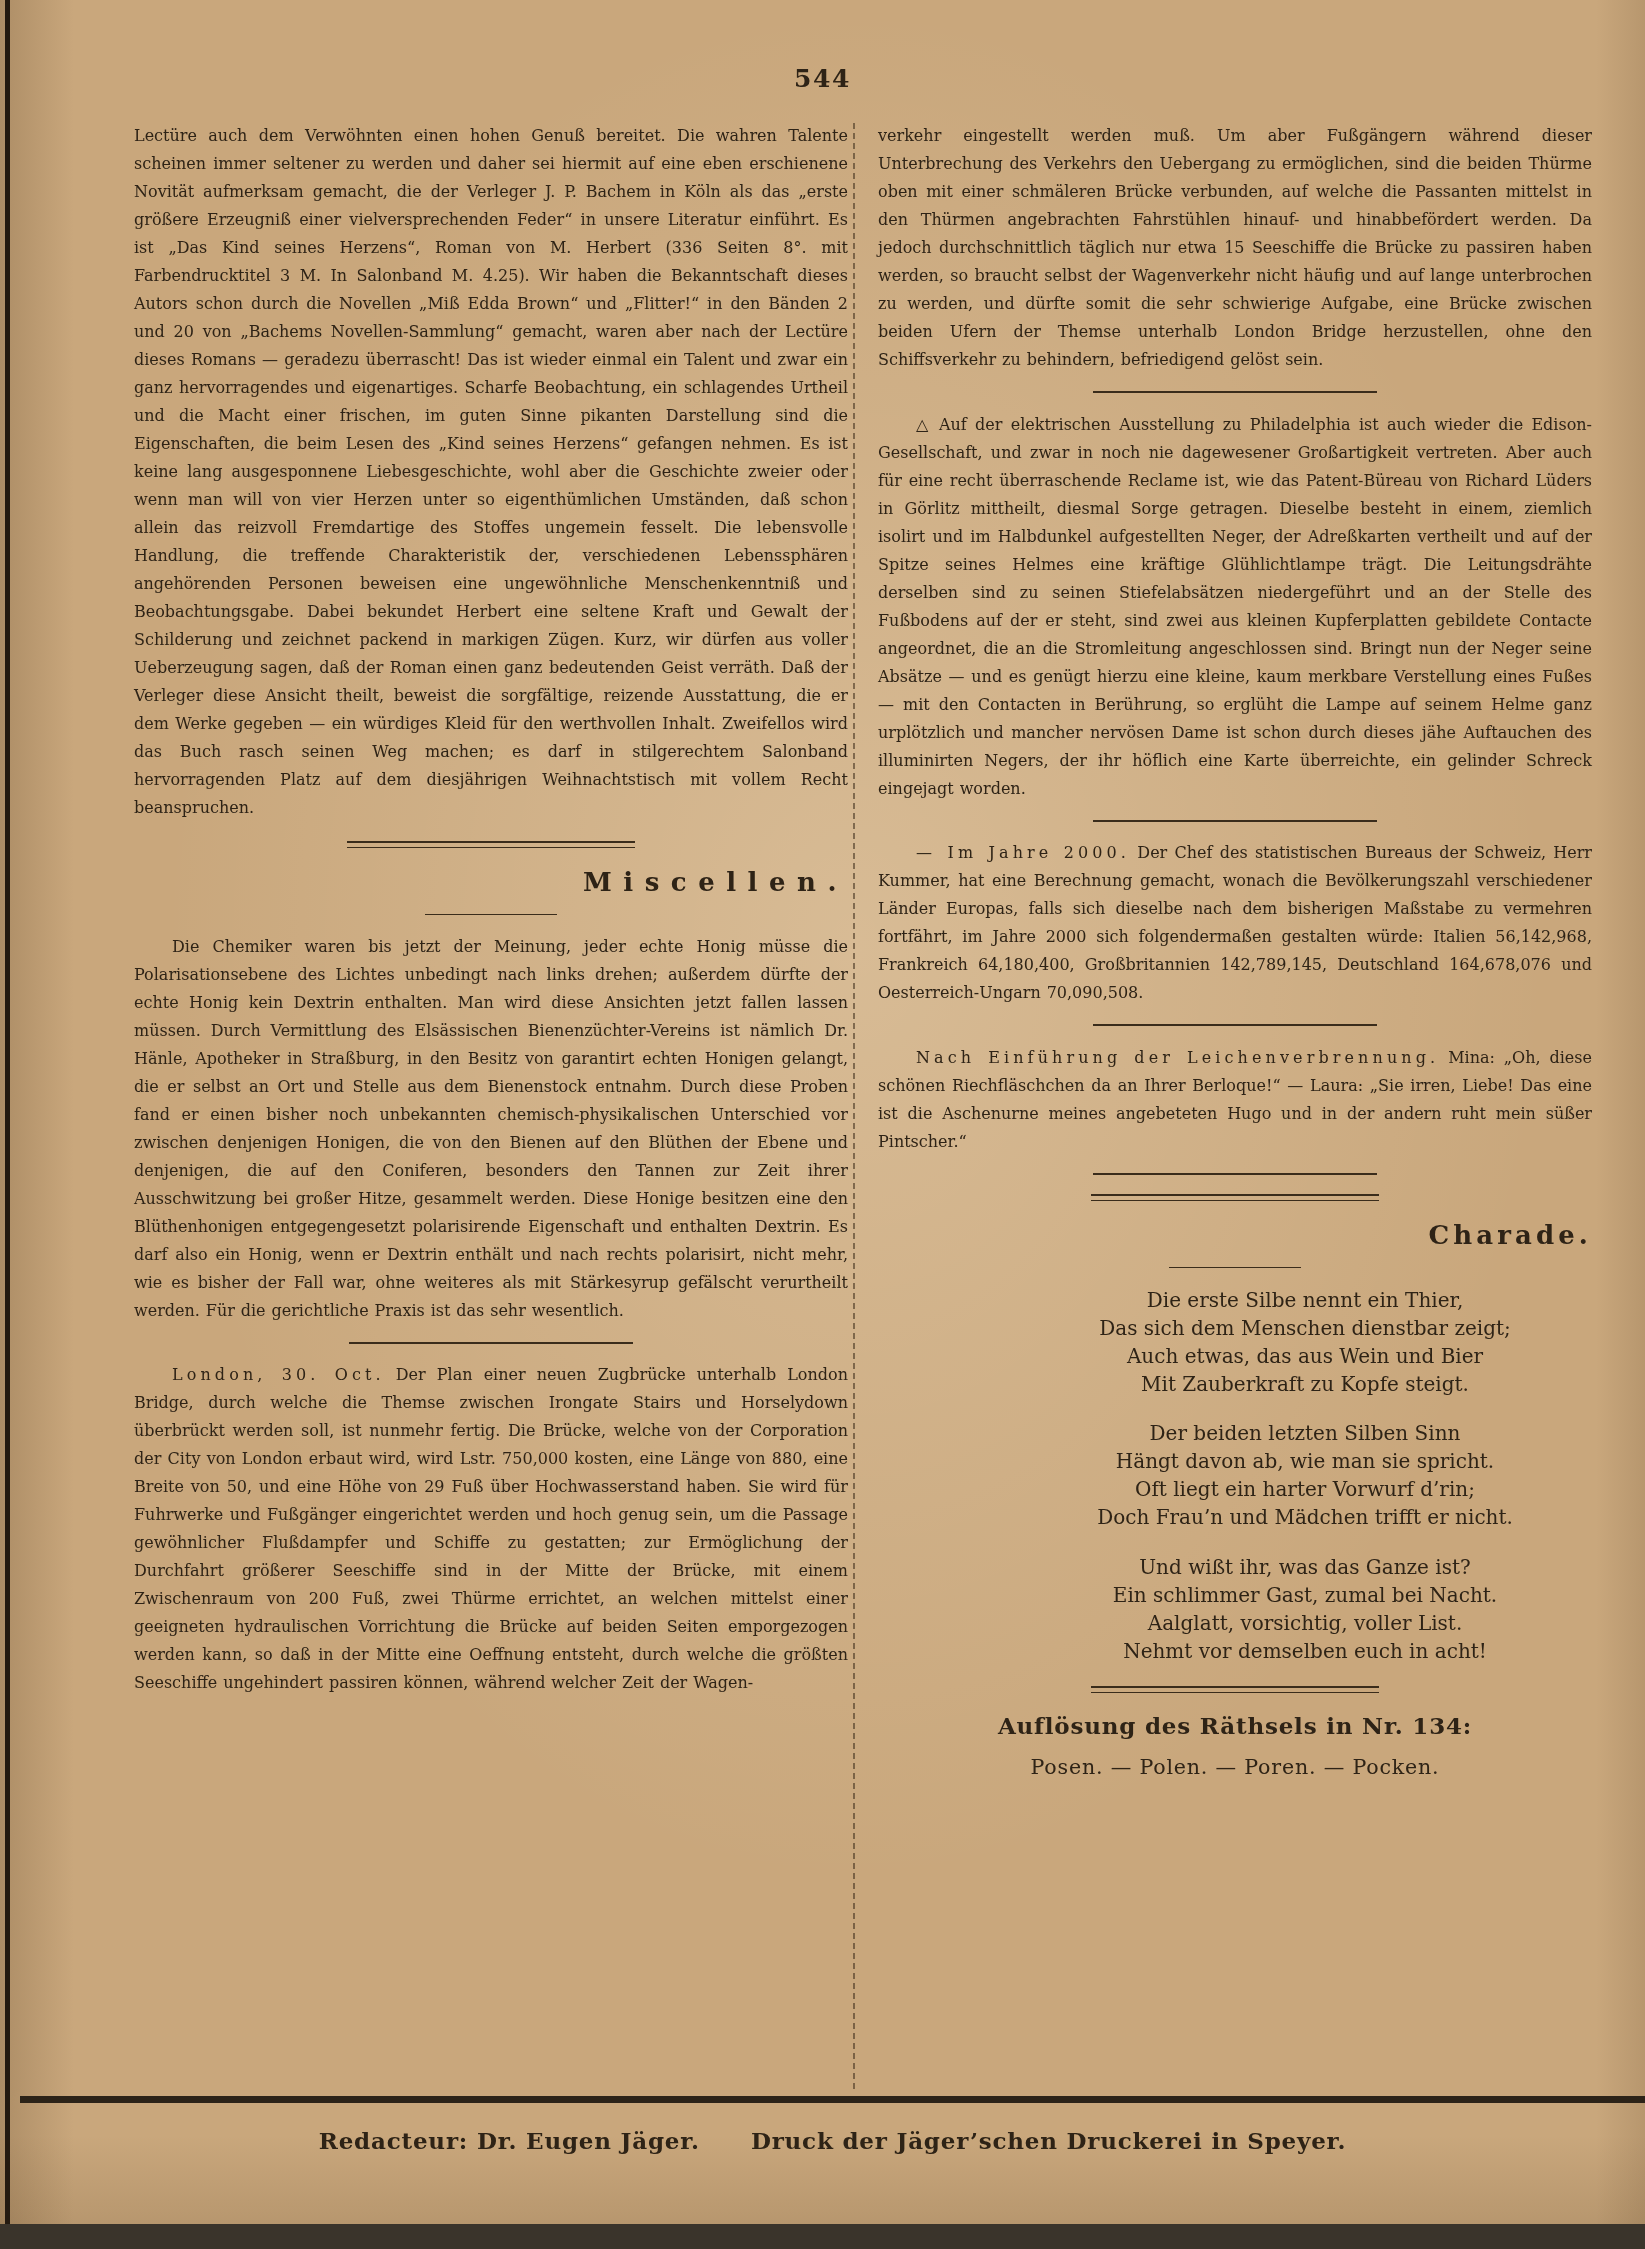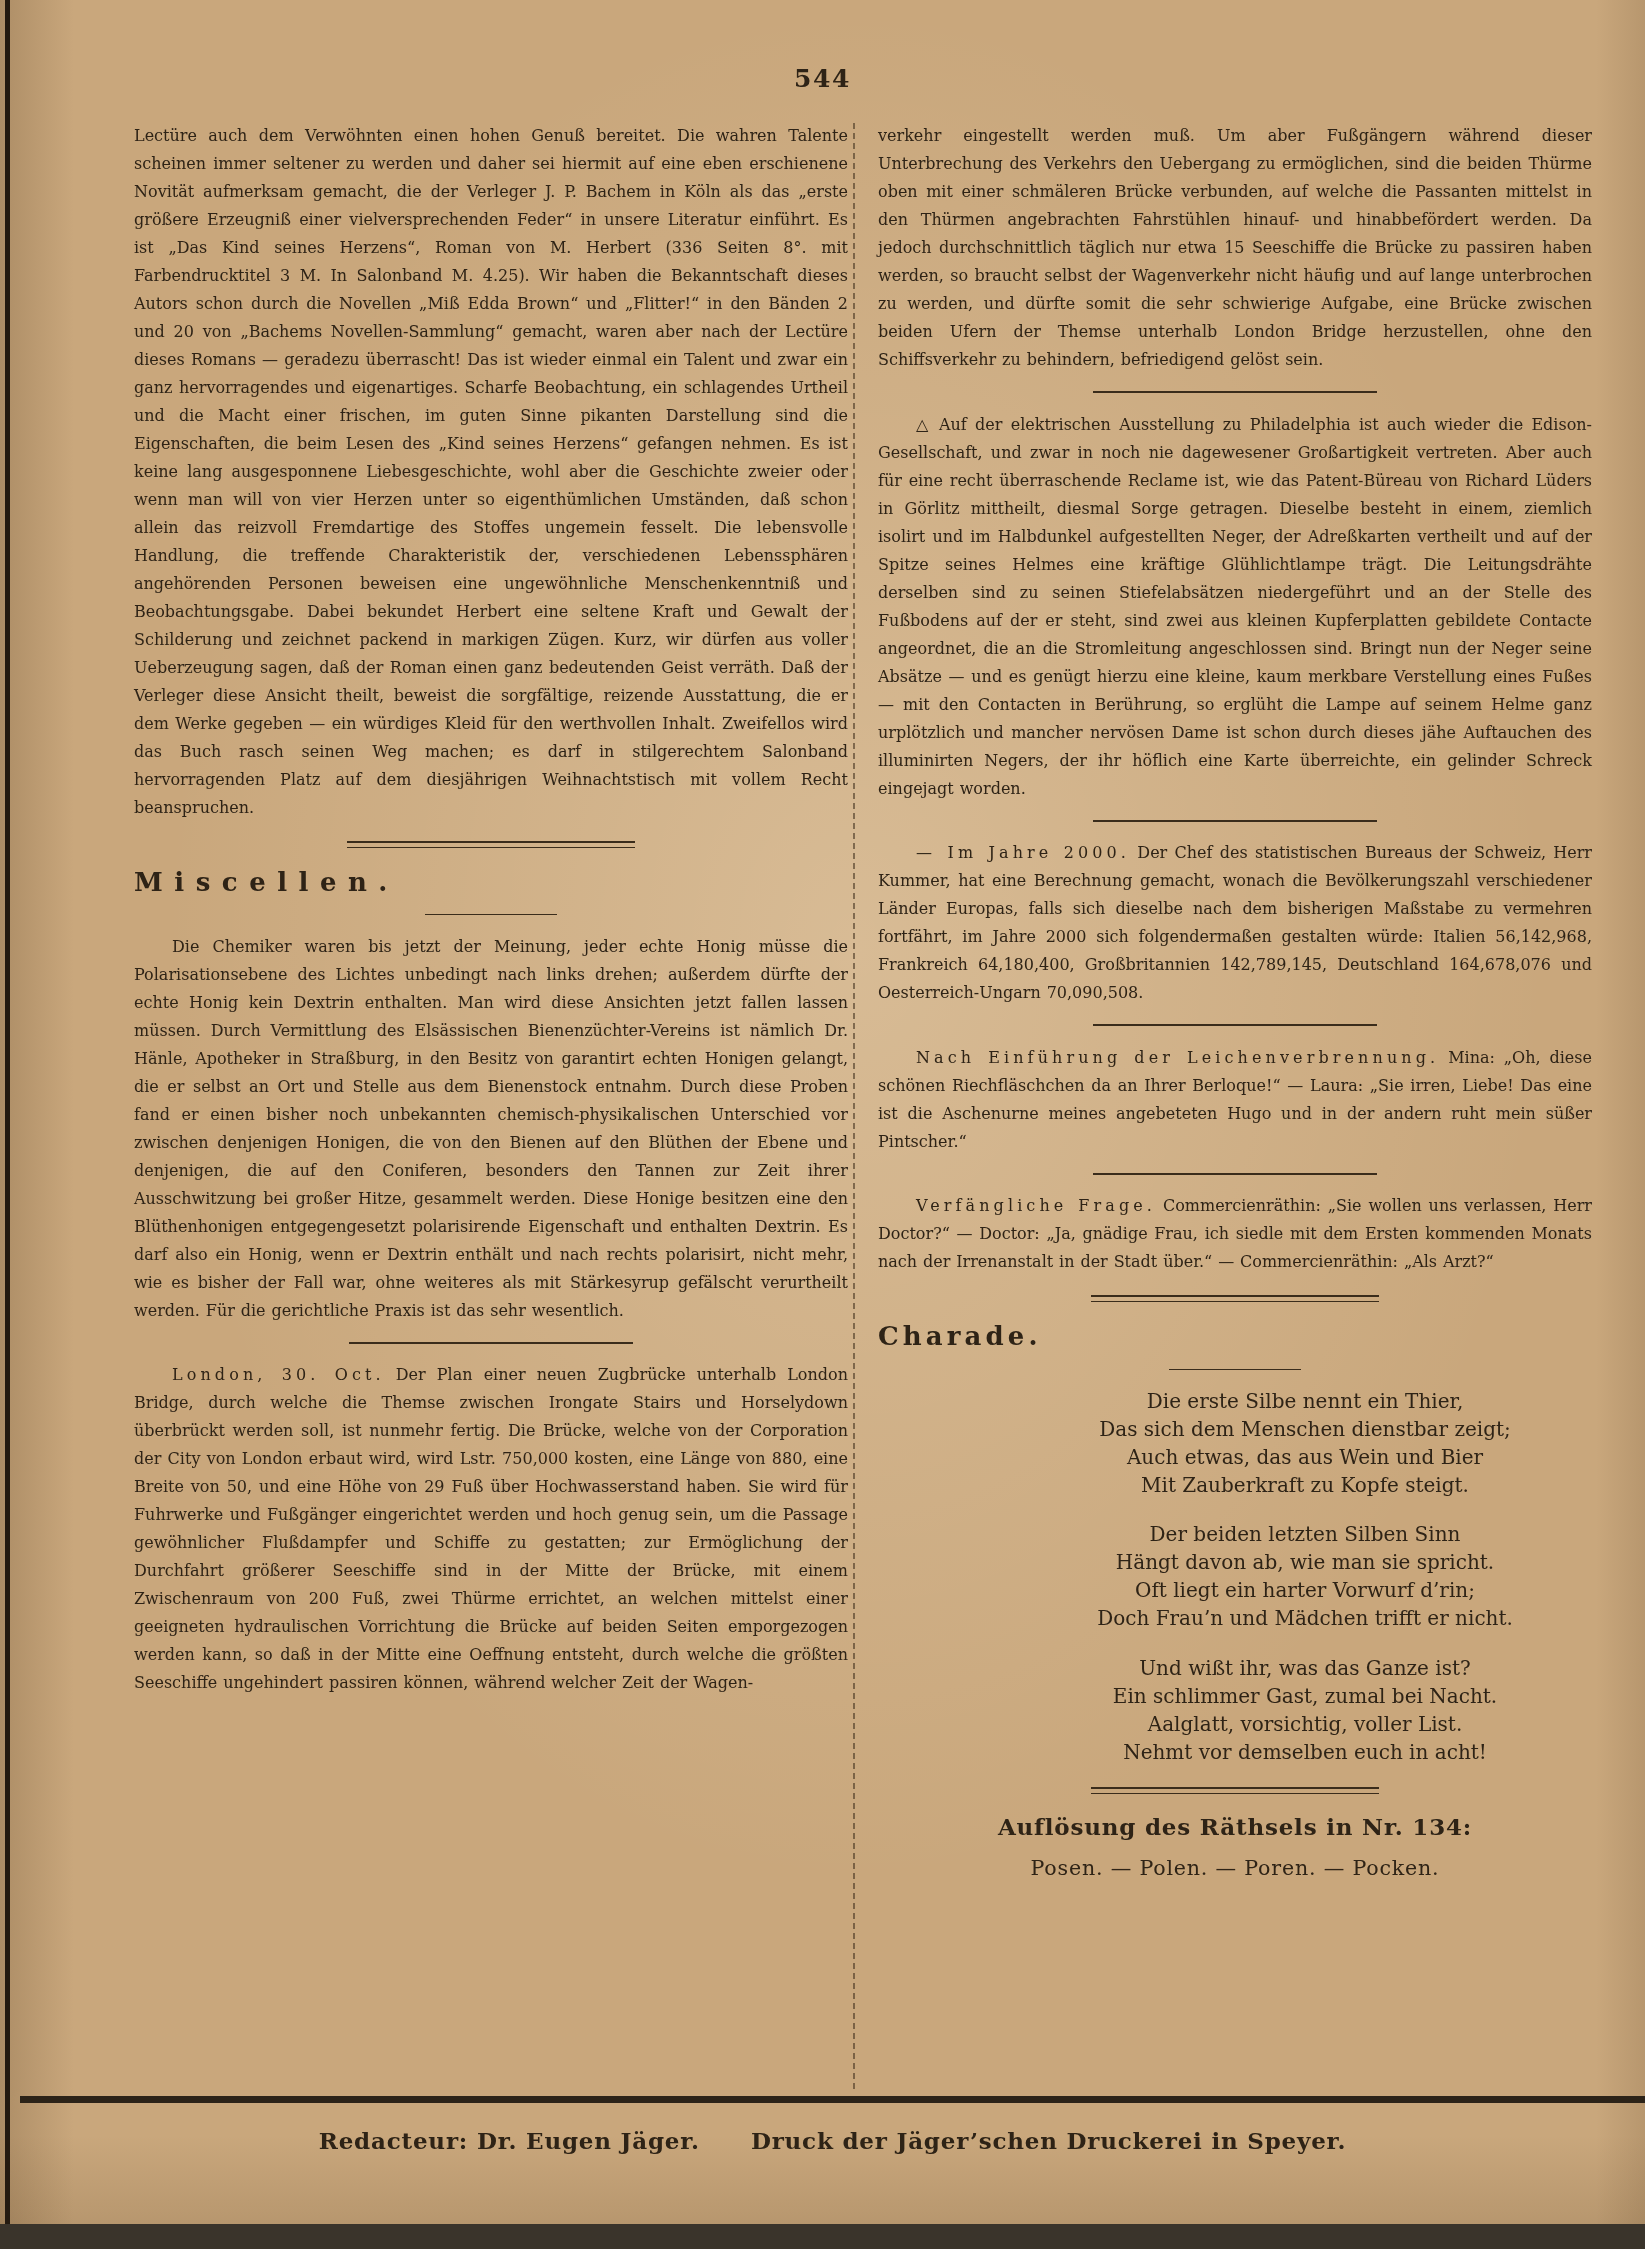--- a/index.html
+++ b/index.html
@@ -43,7 +43,7 @@
   .rule-single.short{width:132px;border-top-width:1.6px;}
   .rule-double{width:288px;height:4.1px;border:0;border-top:2.5px solid #3a2c1b;border-bottom:1.6px solid #3a2c1b;margin:19px auto;}
   .section-heading{
-    text-align:left;font-weight:bold;font-size:26px;margin:5px 0 3.3px 0;
+    text-align:right;font-weight:bold;font-size:26px;margin:5px 0 3.3px 0;
     letter-spacing:11.5px;
   }
   .section-heading.charade{letter-spacing:4.1px;}

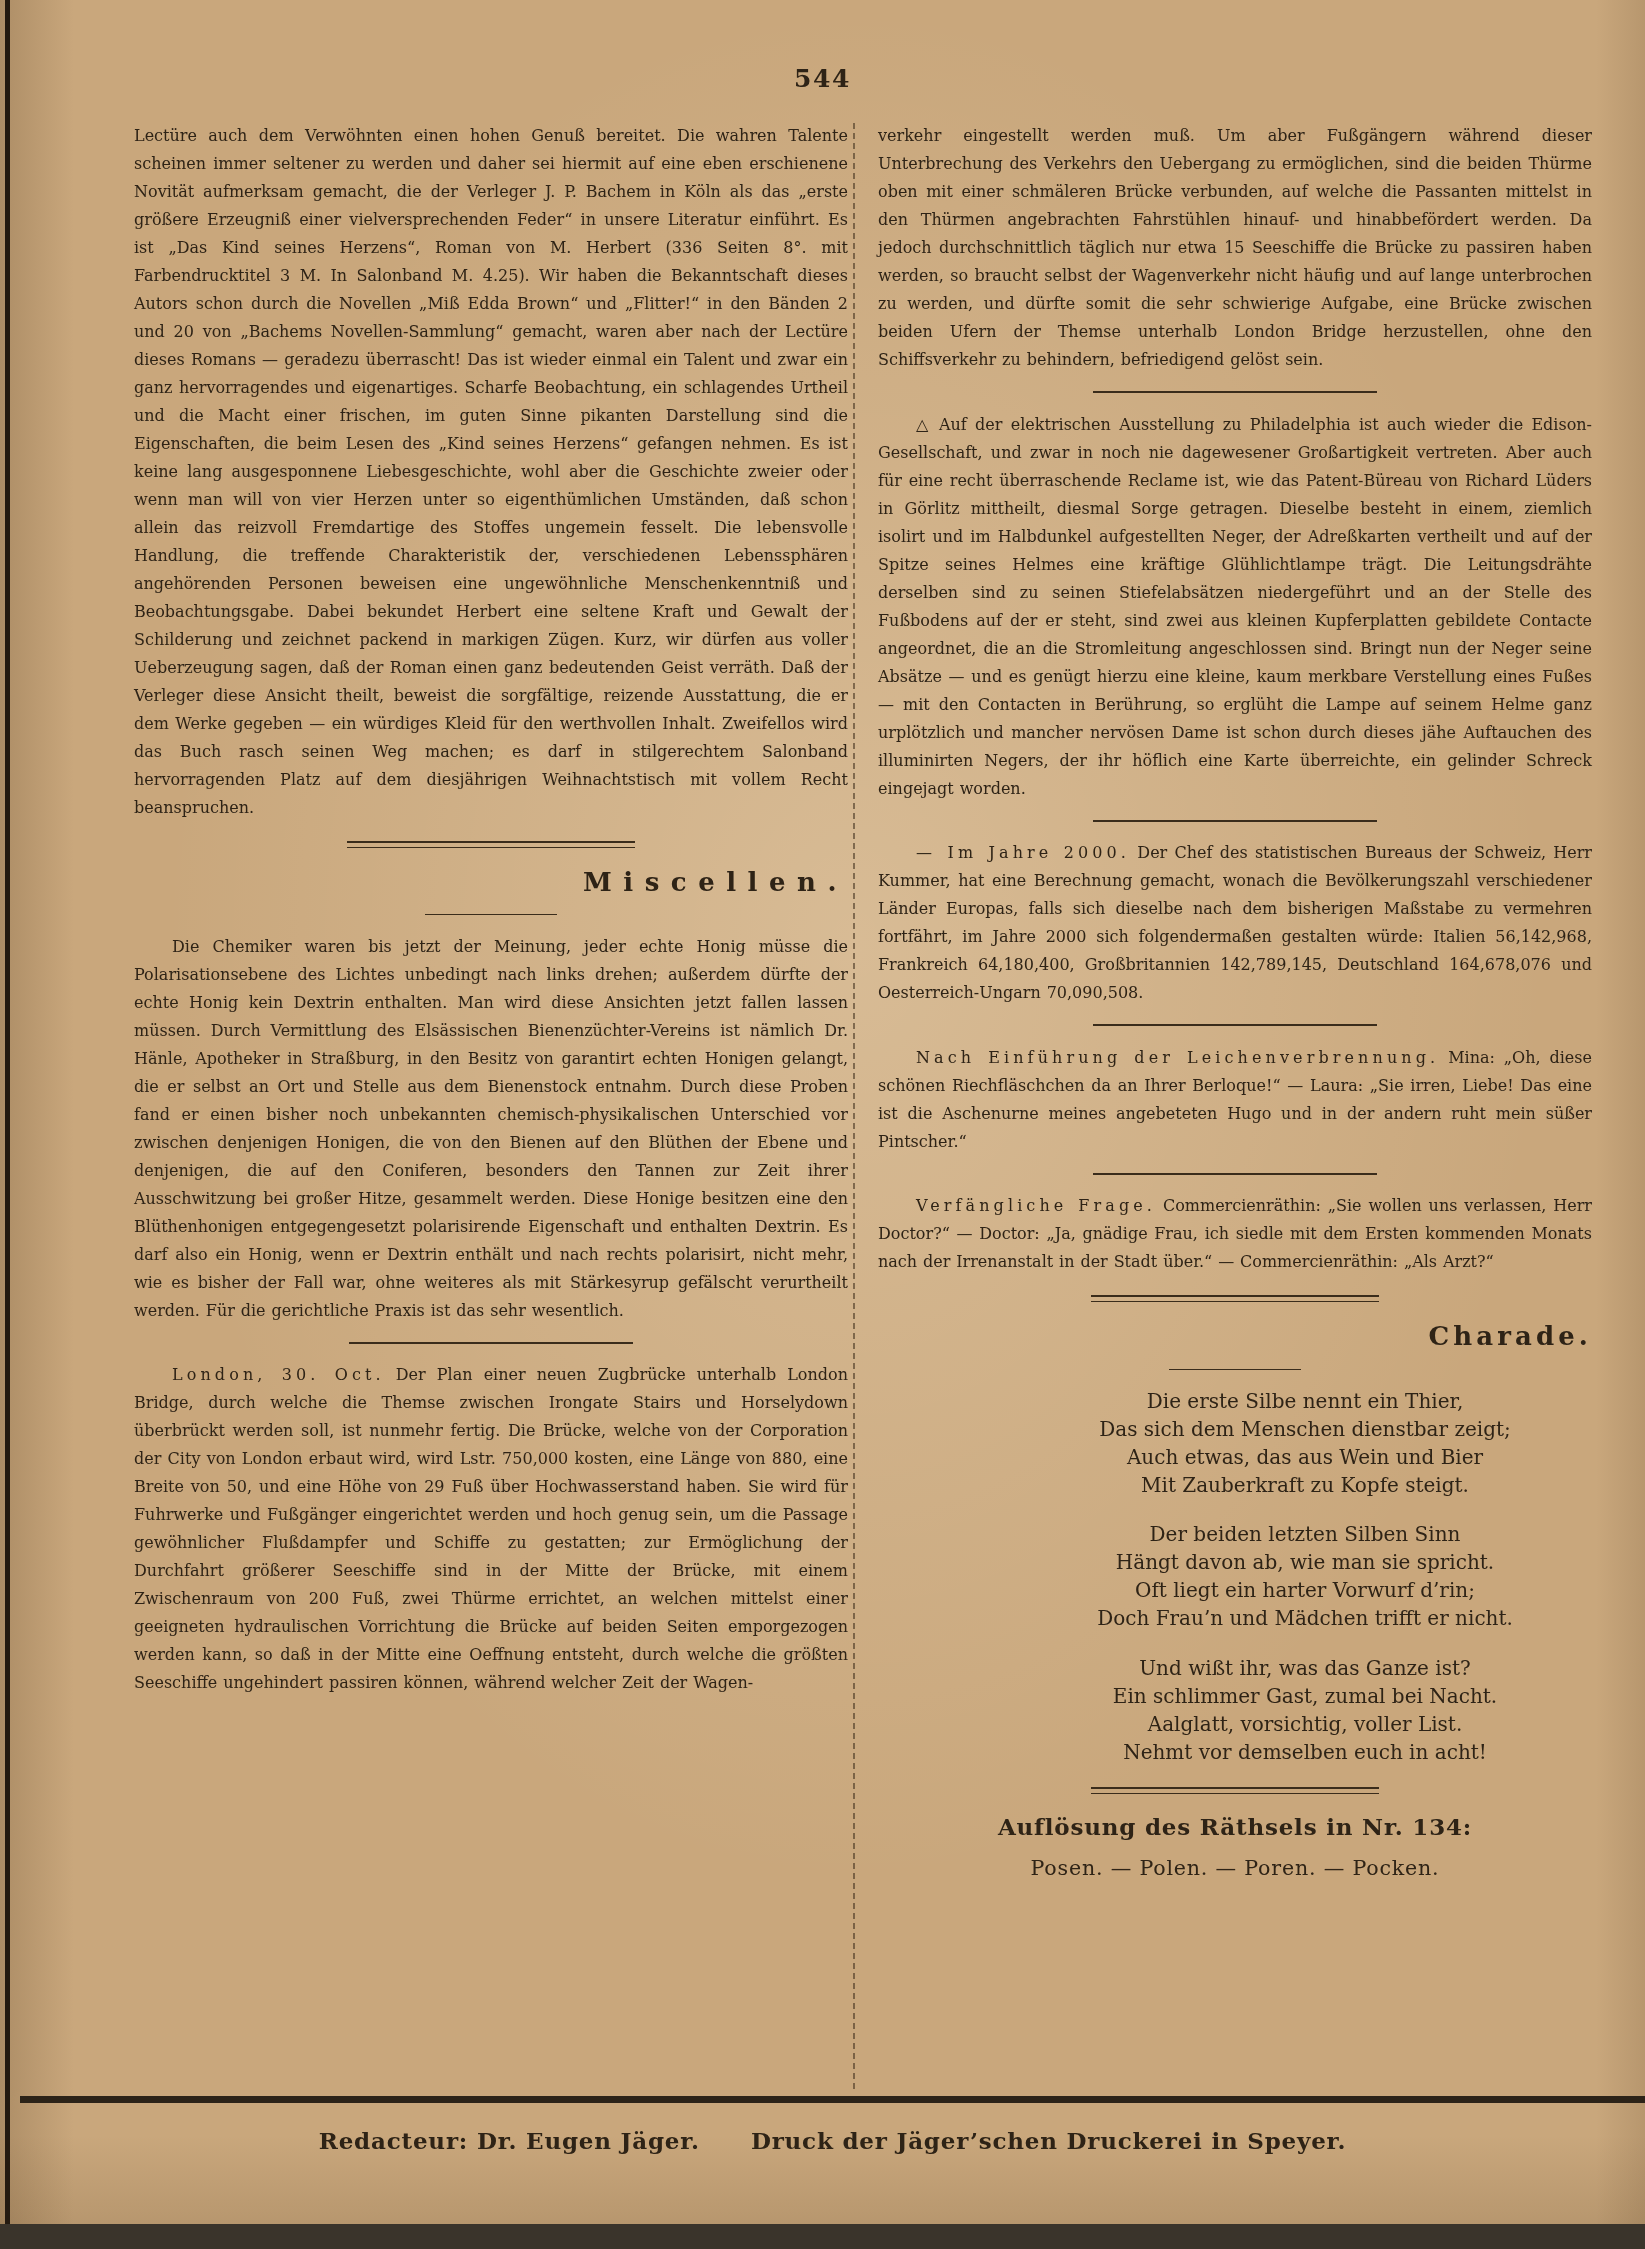--- a/index.html
+++ b/index.html
@@ -103,7 +103,6 @@
 
     <hr class="rule-single">
 
-    <p class="para indent"><span class="lead">Verfängliche Frage.</span><span> Commercienräthin: „Sie wollen uns verlassen, Herr Doctor?“ — Doctor: „Ja, gnädige Frau, ich siedle mit dem Ersten kommenden Monats nach der Irrenanstalt in der Stadt über.“ — Commercienräthin: „Als Arzt?“</span></p>
 
     <hr class="rule-double">
     <div class="section-heading charade">Charade.</div>

